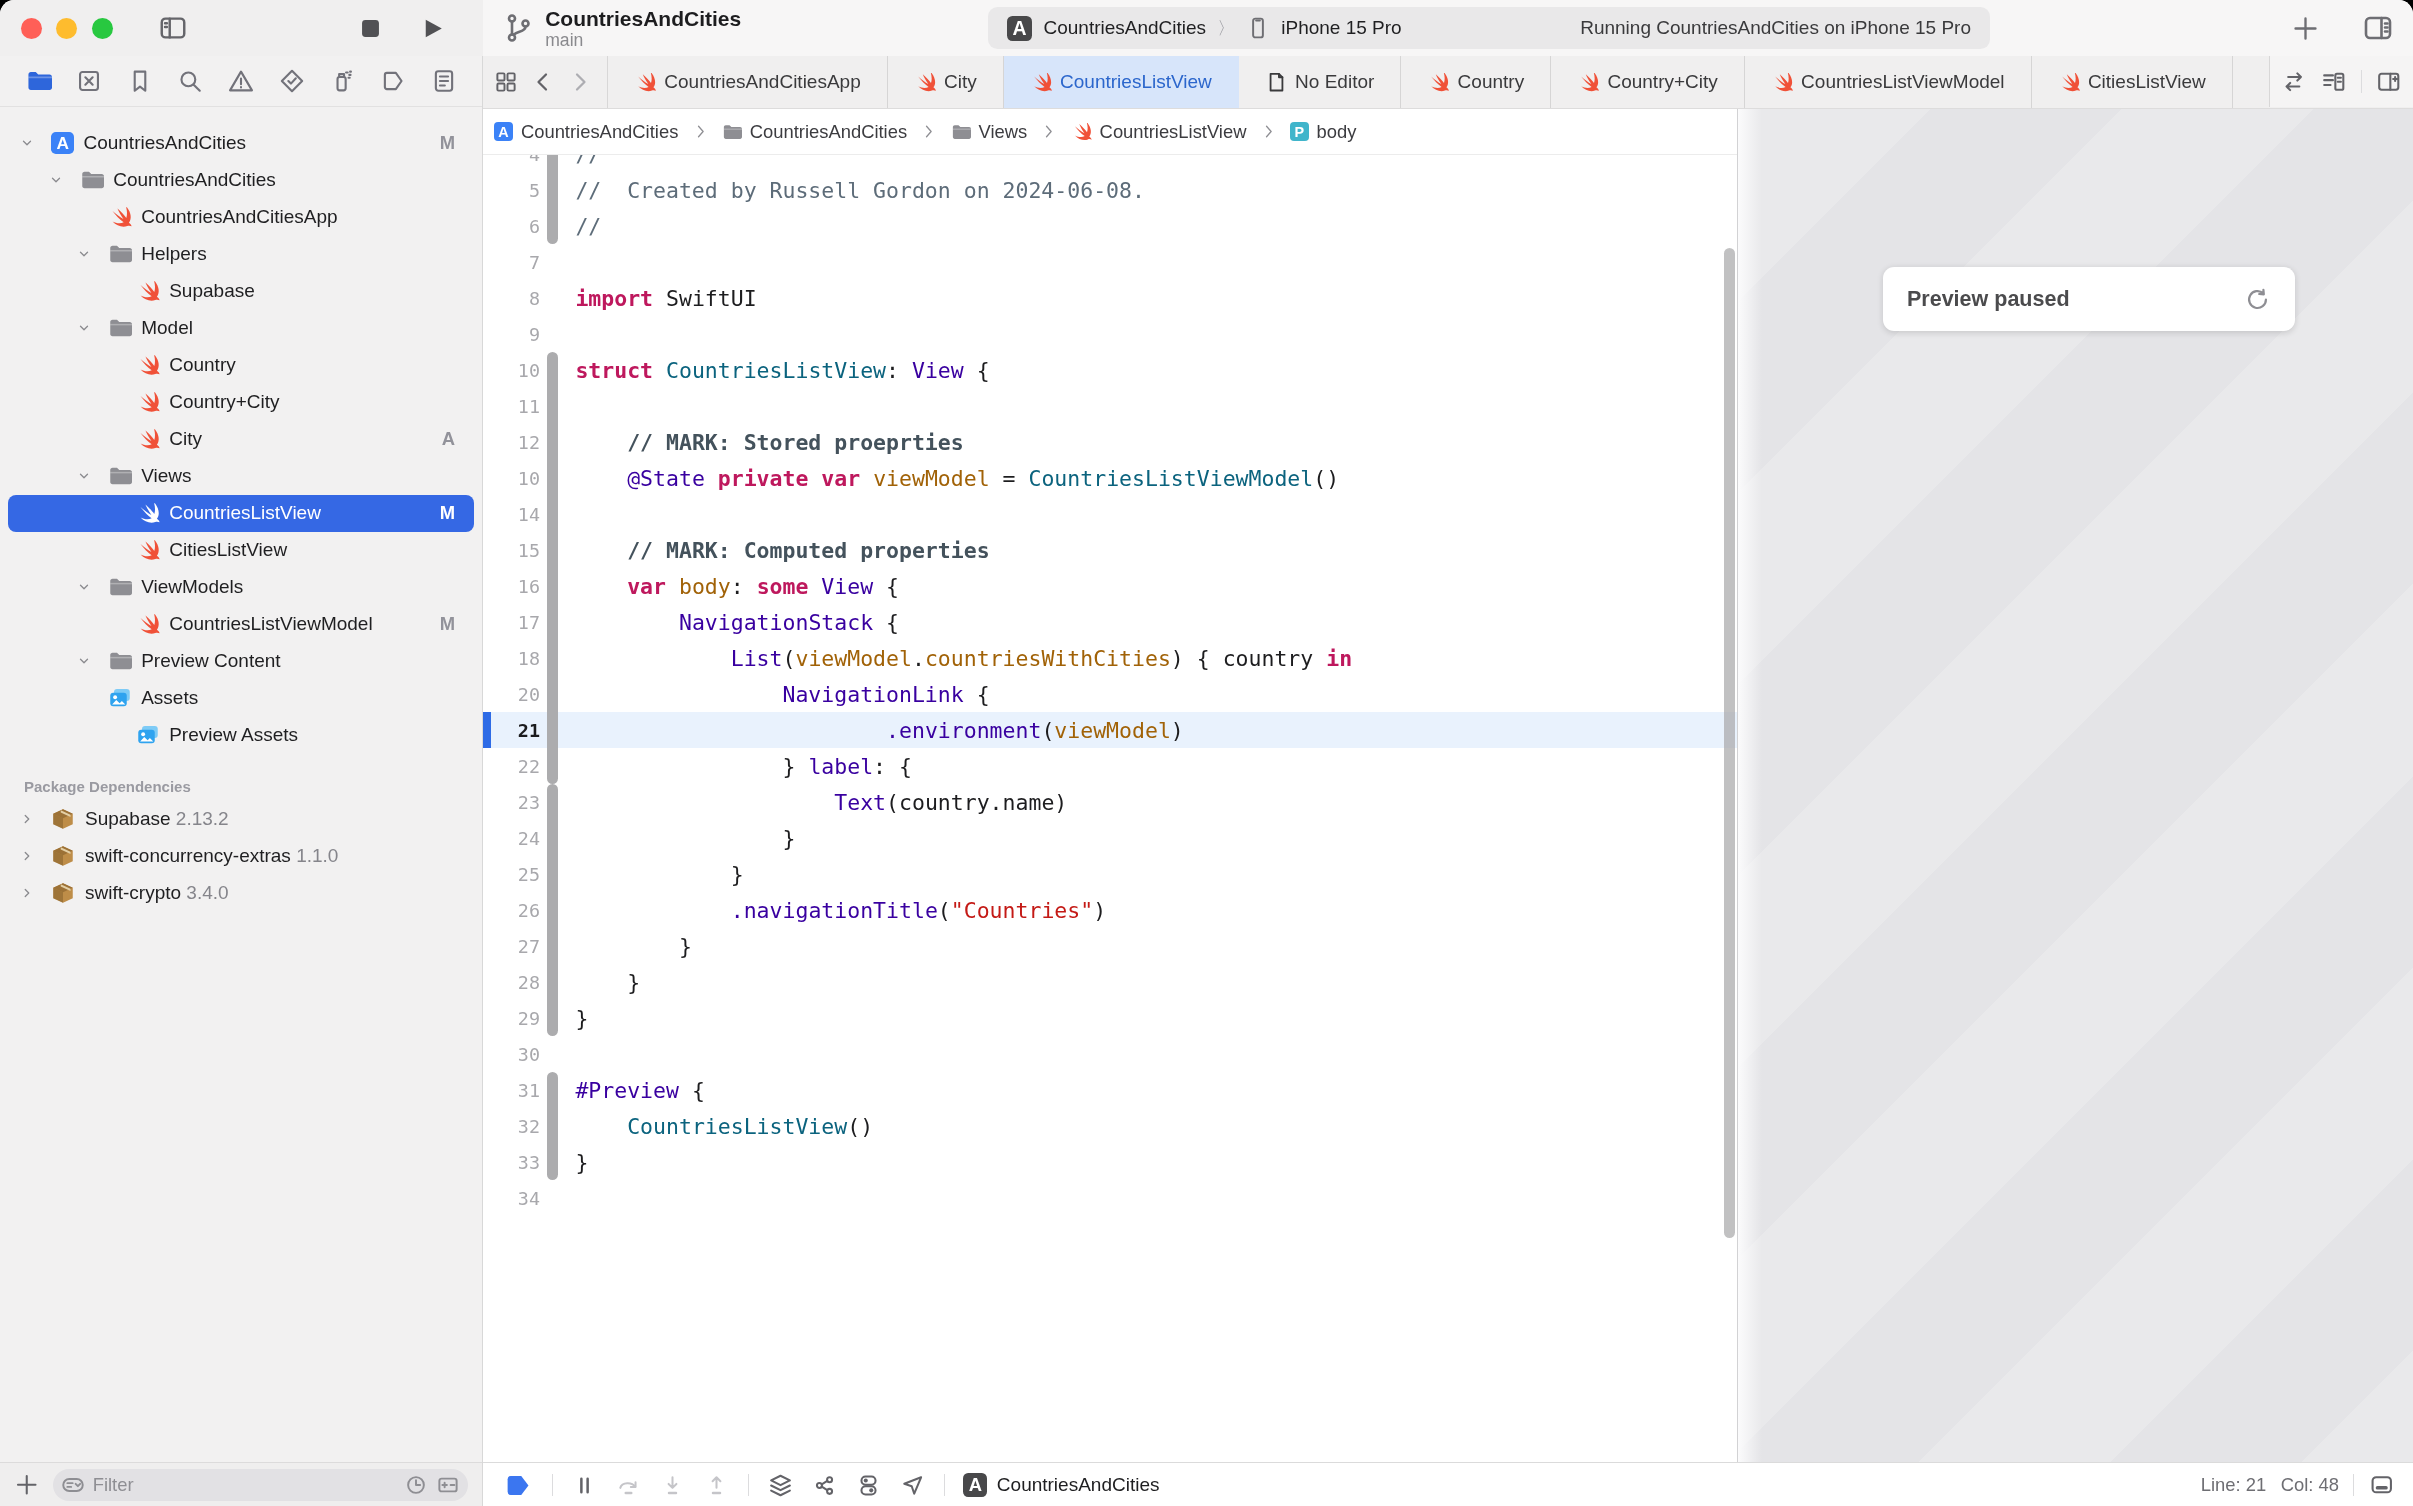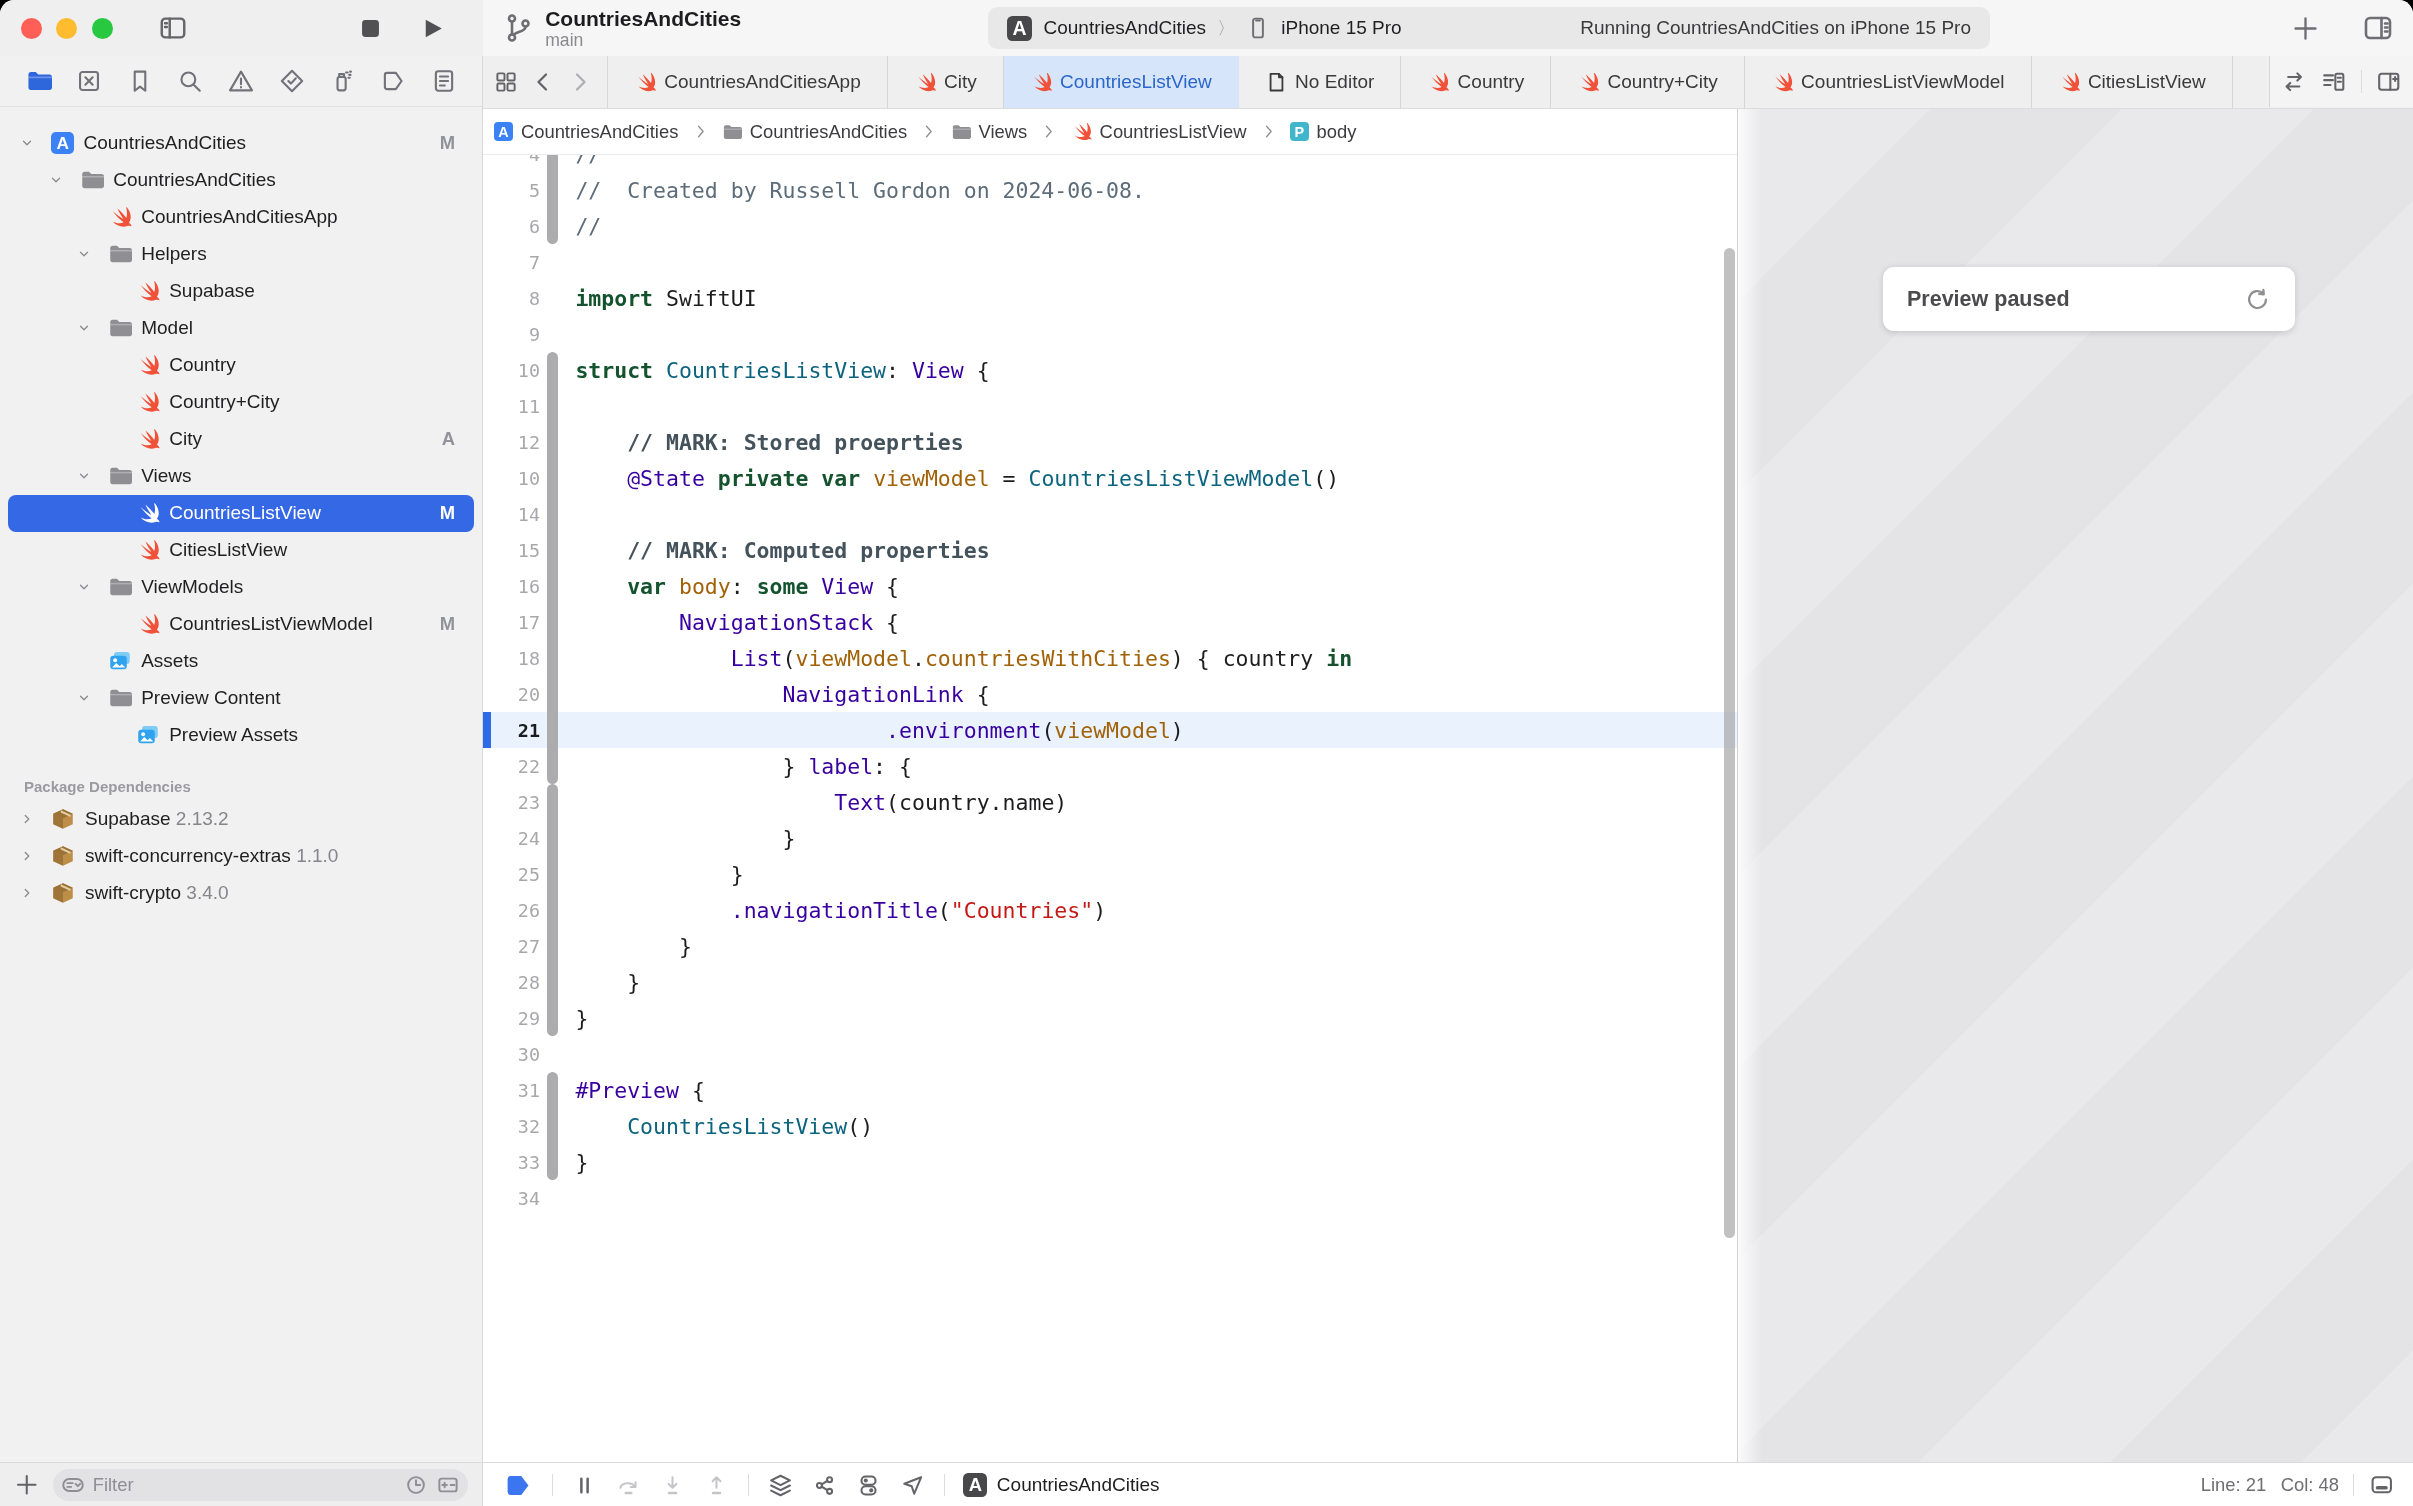--- a/index.html
+++ b/index.html
@@ -87,7 +87,7 @@
   .cbar.seg-start { border-top-left-radius:5.6px; border-top-right-radius:5.6px; }
   .cbar.seg-end { border-bottom-left-radius:5.6px; border-bottom-right-radius:5.6px; }
   .ltext { margin-left:17px; font-family:"DejaVu Sans Mono", monospace; font-size:21.5px; white-space:pre; color:#1D1D1F; }
-  .tok-kw { color:#14532d; font-weight:700; }
+  .tok-kw { color:#be185d; font-weight:700; }
   .tok-attr { color:#3900A0; }
   .tok-sdk { color:#3900A0; }
   .tok-typ { color:#0B637E; }

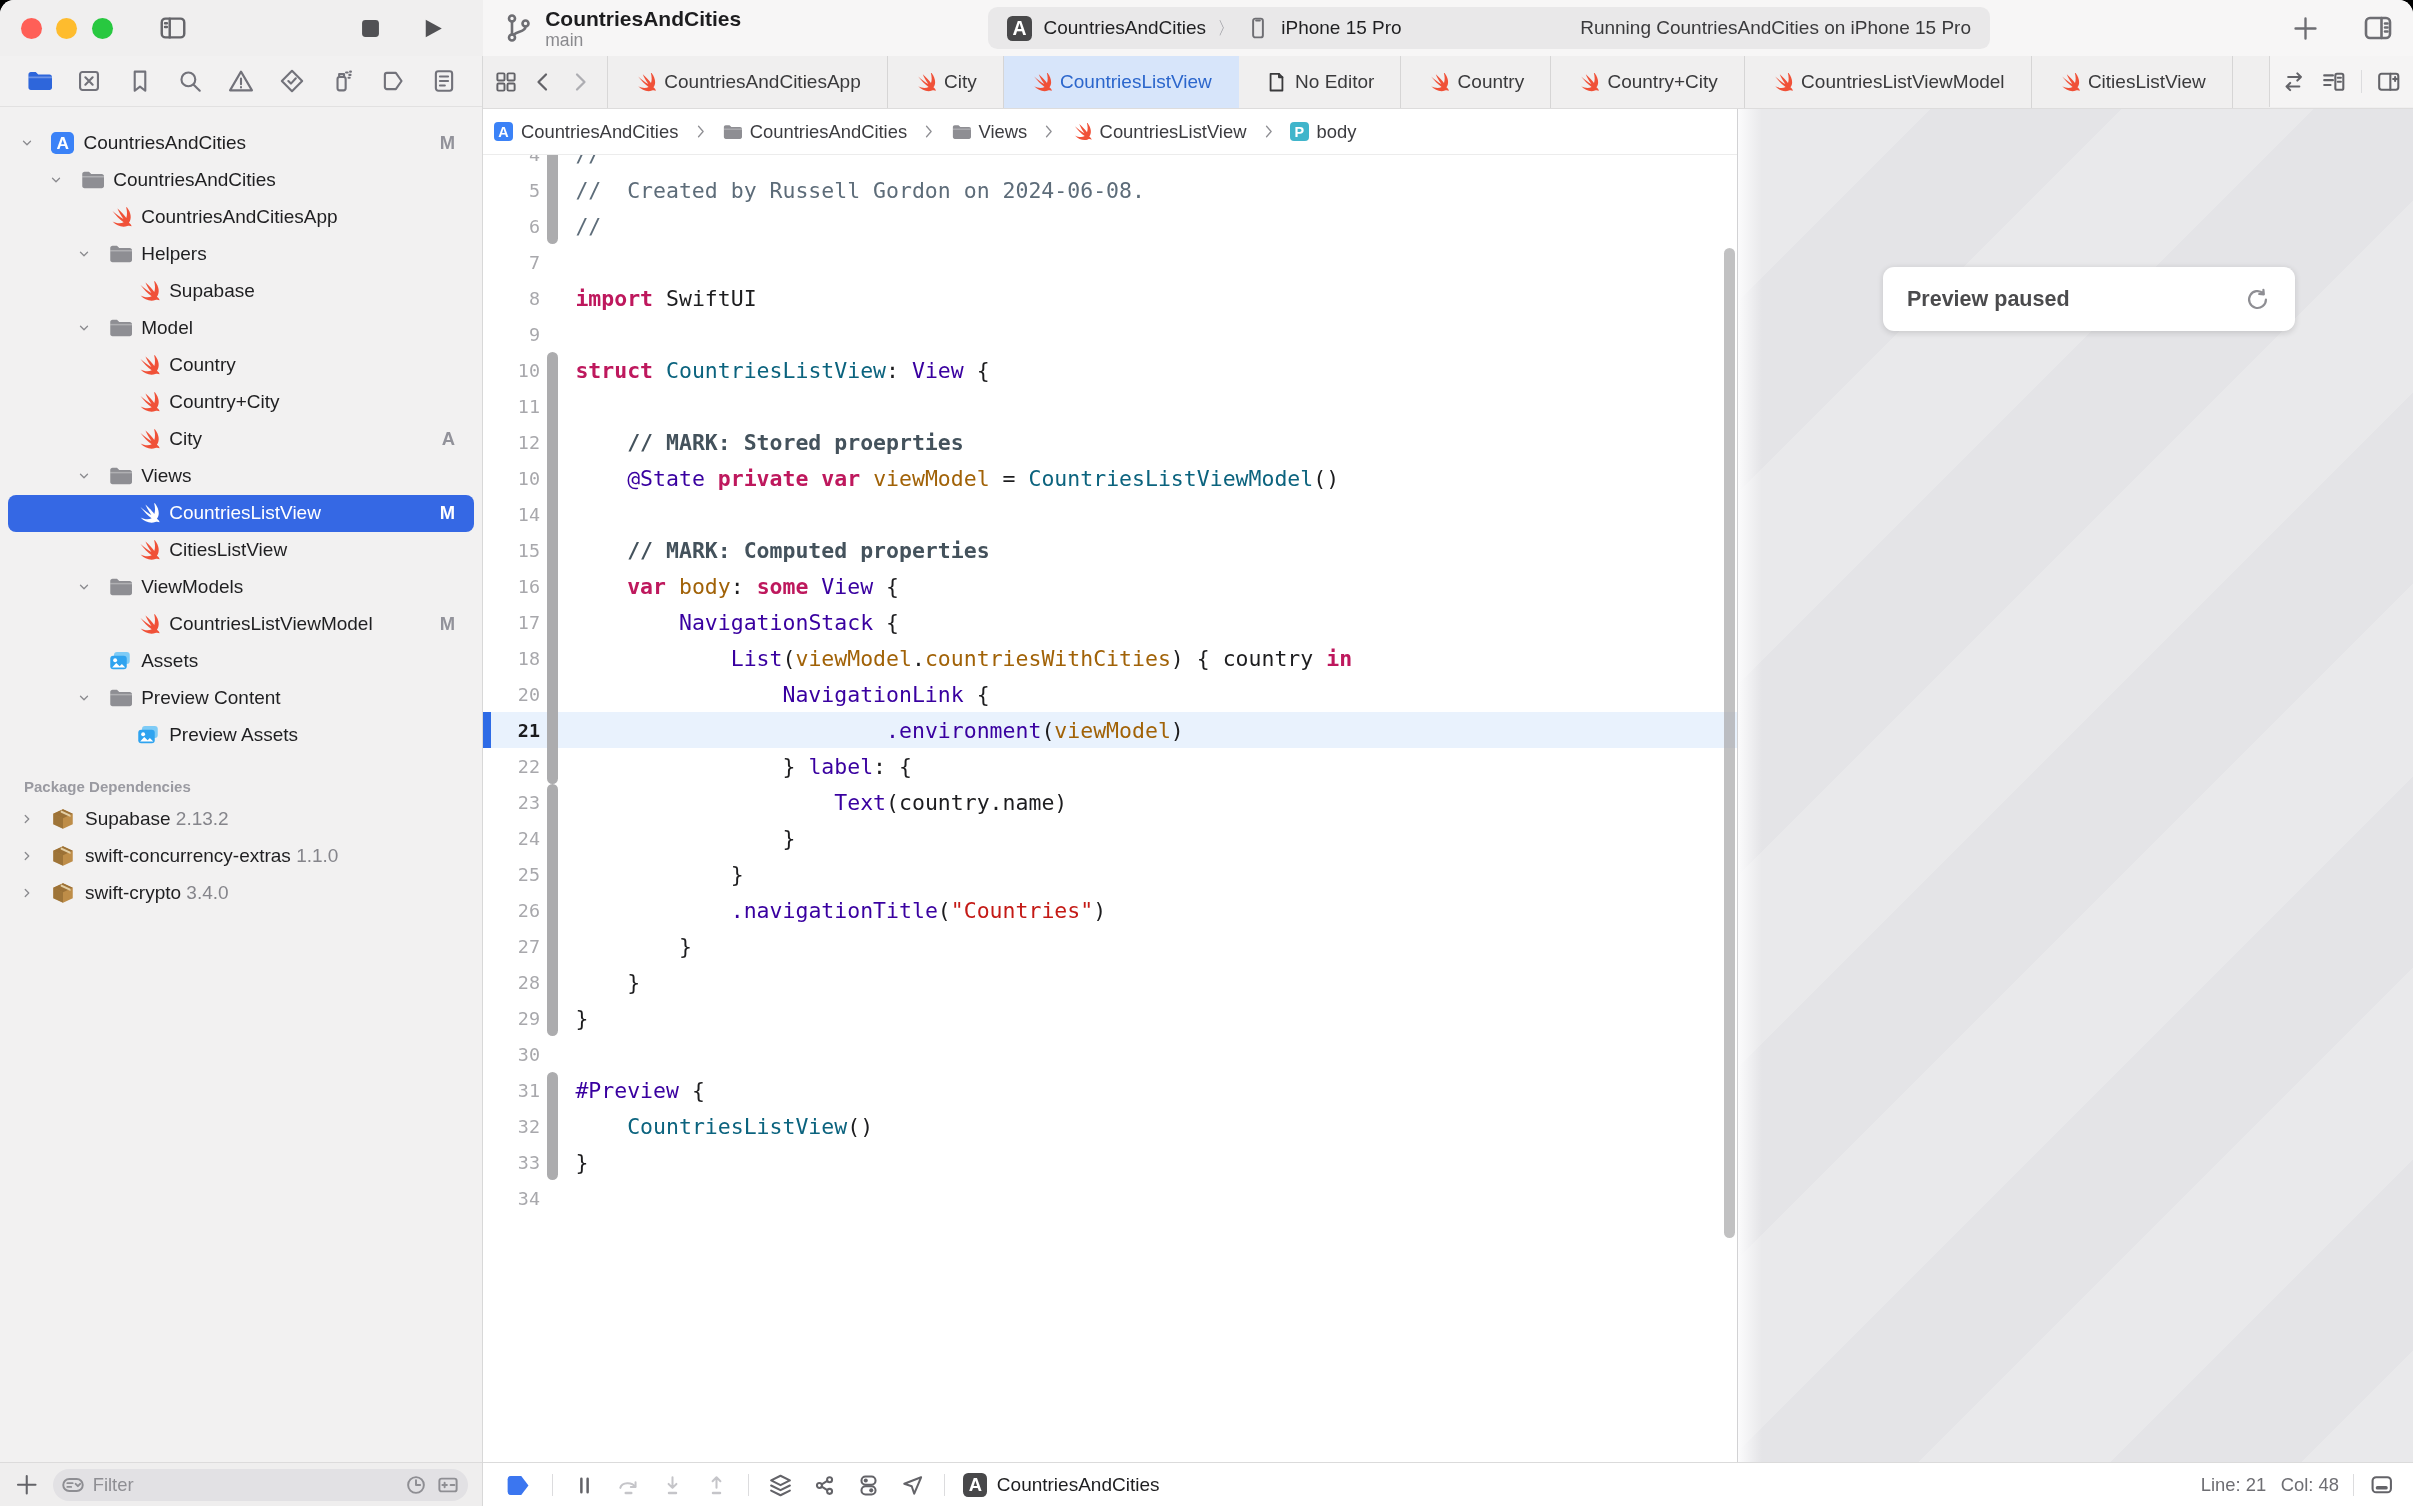--- a/index.html
+++ b/index.html
@@ -413,6 +413,20 @@
             <span class="badge">M</span>
           </div>
           <div class="trow" style="padding-left: 61px;">
+            <span class="chev icn" style="font-size: 16px;">
+              <svg viewBox="0 0 32 32" width="1em" height="1em" fill="none" stroke="currentColor" stroke-width="2.6" stroke-linecap="round" stroke-linejoin="round">
+                <path d="M9 12.5l7 7 7-7"></path>
+              </svg>
+            </span>
+            <span class="icn">
+              <svg viewBox="0 0 32 32" width="1em" height="1em" fill="none" stroke="currentColor" stroke-width="2.6" stroke-linecap="round" stroke-linejoin="round">
+                <path fill="#8E8E93" stroke="none" d="M3 8c0-1.7 1.3-3 3-3h6l3 3h14c1.7 0 3 1.3 3 3v13c0 1.7-1.3 3-3 3H6c-1.7 0-3-1.3-3-3z"></path>
+                <path fill="#fff" opacity=".3" stroke="none" d="M3 10.5h29v2H3z"></path>
+              </svg>
+            </span>
+            <span class="lbl">Preview Content</span>
+          </div>
+          <div class="trow" style="padding-left: 61px;">
             <span class="chev icn"></span>
             <span class="icn">
               <svg viewBox="0 0 32 32" width="1em" height="1em" fill="none" stroke="currentColor" stroke-width="2.6" stroke-linecap="round" stroke-linejoin="round">
@@ -423,20 +437,6 @@
               </svg>
             </span>
             <span class="lbl">Assets</span>
-          </div>
-          <div class="trow" style="padding-left: 61px;">
-            <span class="chev icn" style="font-size: 16px;">
-              <svg viewBox="0 0 32 32" width="1em" height="1em" fill="none" stroke="currentColor" stroke-width="2.6" stroke-linecap="round" stroke-linejoin="round">
-                <path d="M9 12.5l7 7 7-7"></path>
-              </svg>
-            </span>
-            <span class="icn">
-              <svg viewBox="0 0 32 32" width="1em" height="1em" fill="none" stroke="currentColor" stroke-width="2.6" stroke-linecap="round" stroke-linejoin="round">
-                <path fill="#8E8E93" stroke="none" d="M3 8c0-1.7 1.3-3 3-3h6l3 3h14c1.7 0 3 1.3 3 3v13c0 1.7-1.3 3-3 3H6c-1.7 0-3-1.3-3-3z"></path>
-                <path fill="#fff" opacity=".3" stroke="none" d="M3 10.5h29v2H3z"></path>
-              </svg>
-            </span>
-            <span class="lbl">Preview Content</span>
           </div>
           <div class="trow" style="padding-left: 89px;">
             <span class="chev icn"></span>

